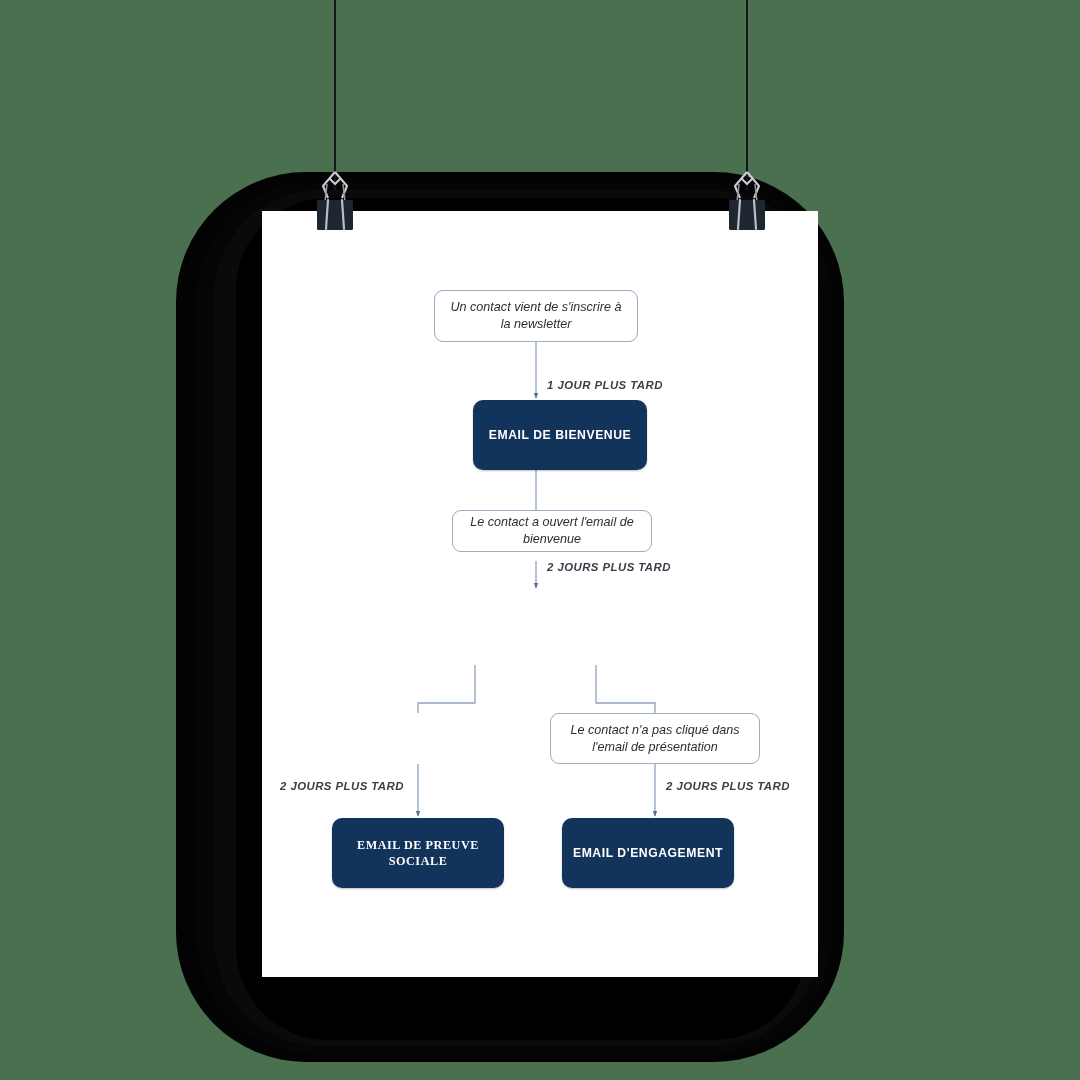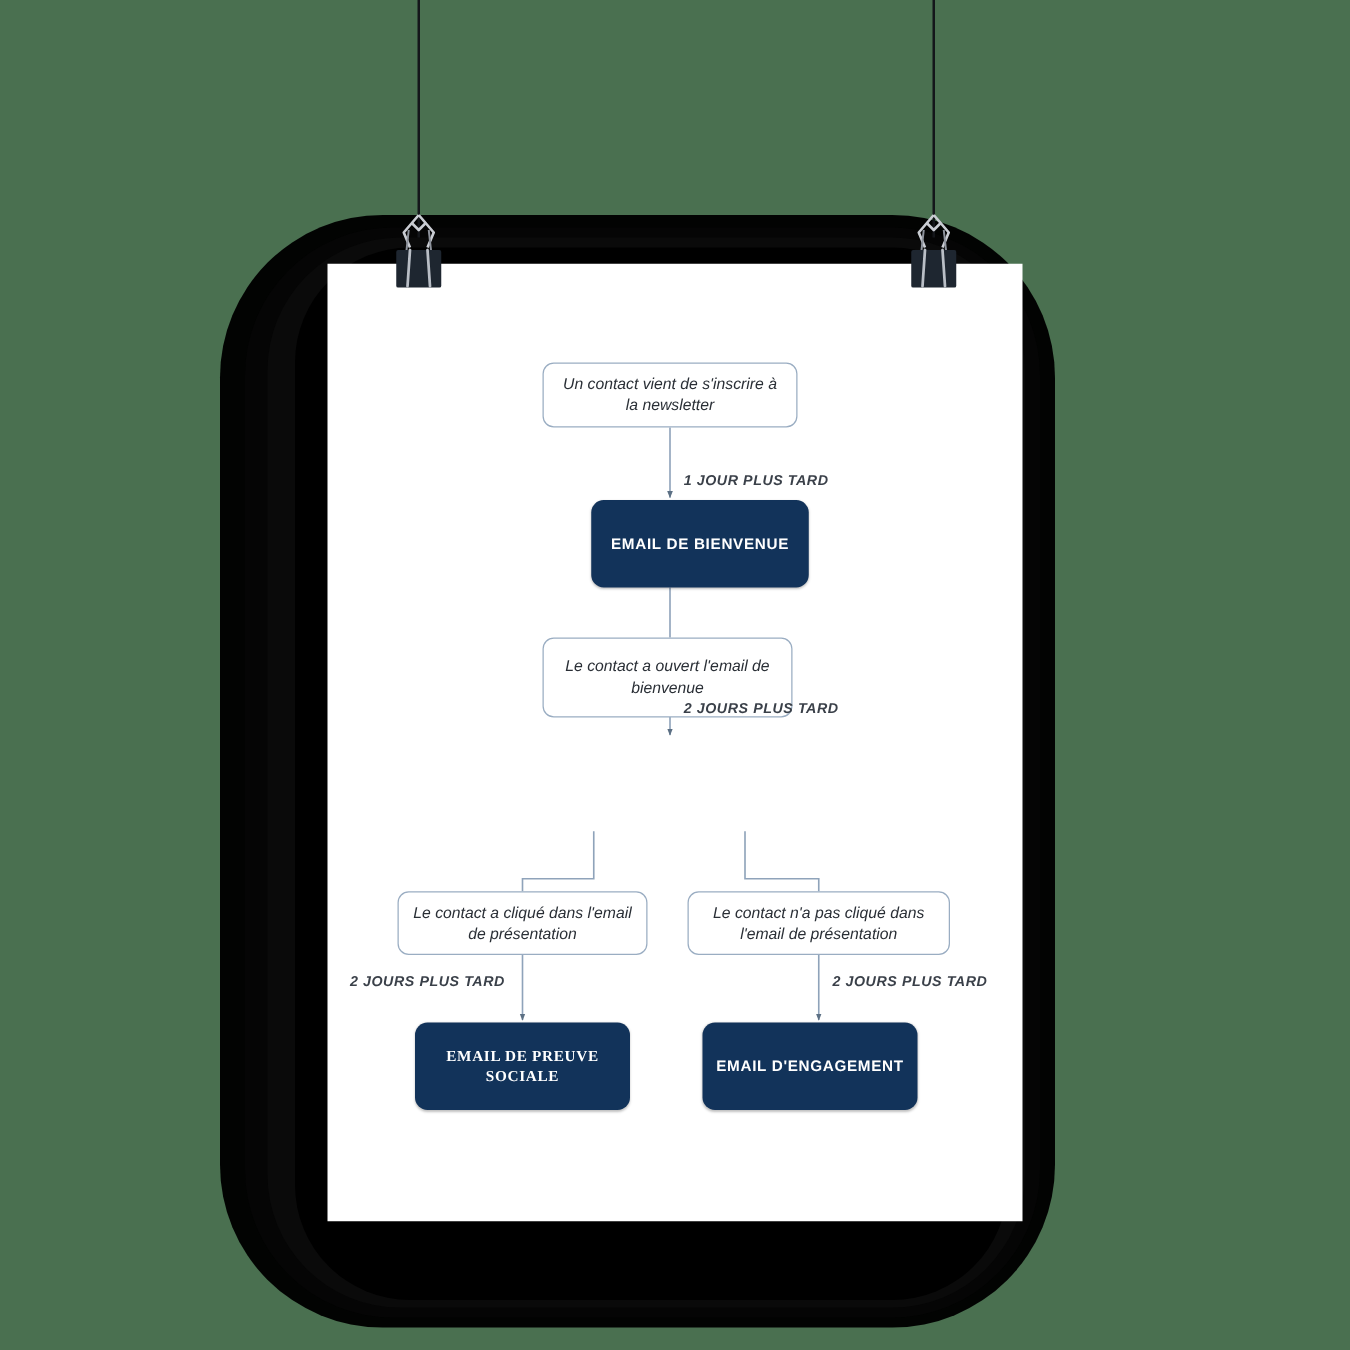--- a/index.html
+++ b/index.html
@@ -127,7 +127,7 @@
   
   .n-signup      { left: 172px; top: 79px;  width: 204px; height: 52px; }
   .n-welcome     { left: 187px; top: 189px; width: 174px; height: 70px; margin-left: 24px; }
-  .n-opened      { left: 172px; top: 299px; width: 200px; height: 64px; }
+  .n-opened      { left: 190px; top: 299px; width: 200px; height: 42px; }
   .n-present     { left: 187px; top: 379px; width: 172px; height: 75px; }
   .n-clicked     { left:  56px; top: 502px; width: 200px; height: 51px; }
   .n-notclicked  { left: 288px; top: 502px; width: 210px; height: 51px; }

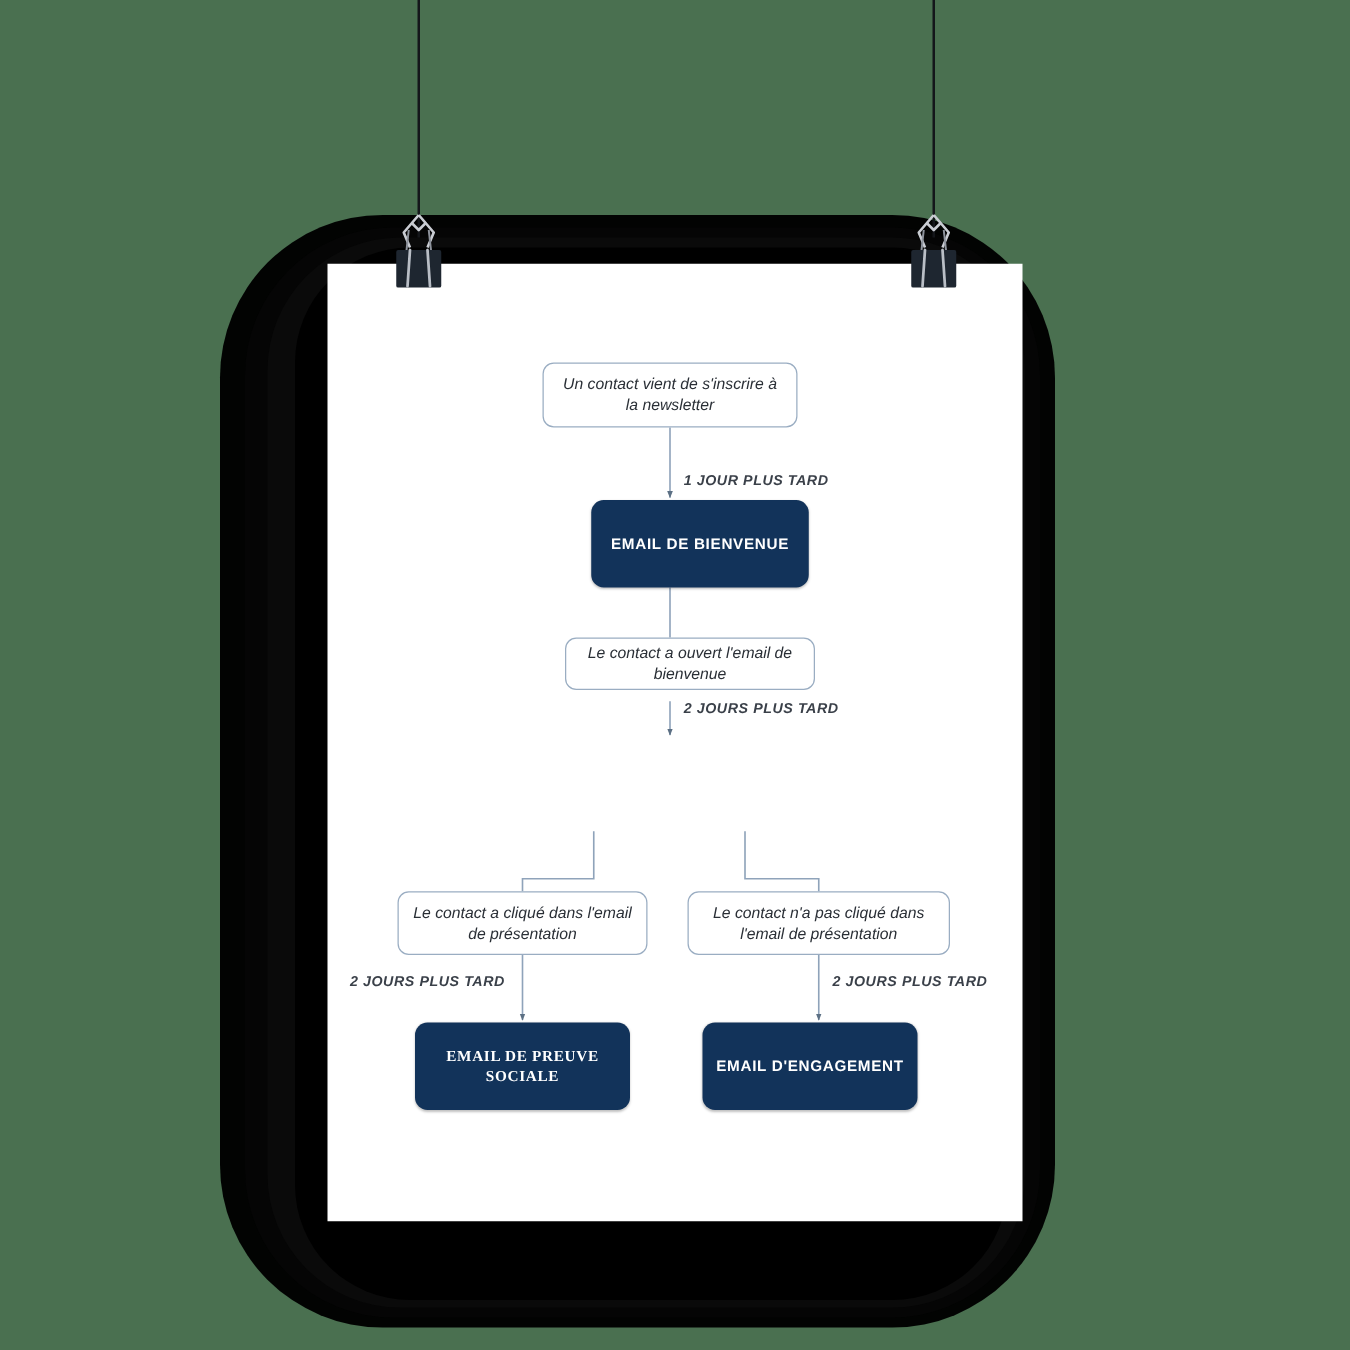--- a/index.html
+++ b/index.html
@@ -187,7 +187,6 @@
       <div class="node cond n-opened">Le contact a ouvert l'email de bienvenue</div>
 
 
-      <div class="node cond n-clicked">Le contact a cliqué dans l'email de présentation</div>
 
       <div class="node cond n-notclicked">Le contact n'a pas cliqué dans l'email de présentation</div>
 

